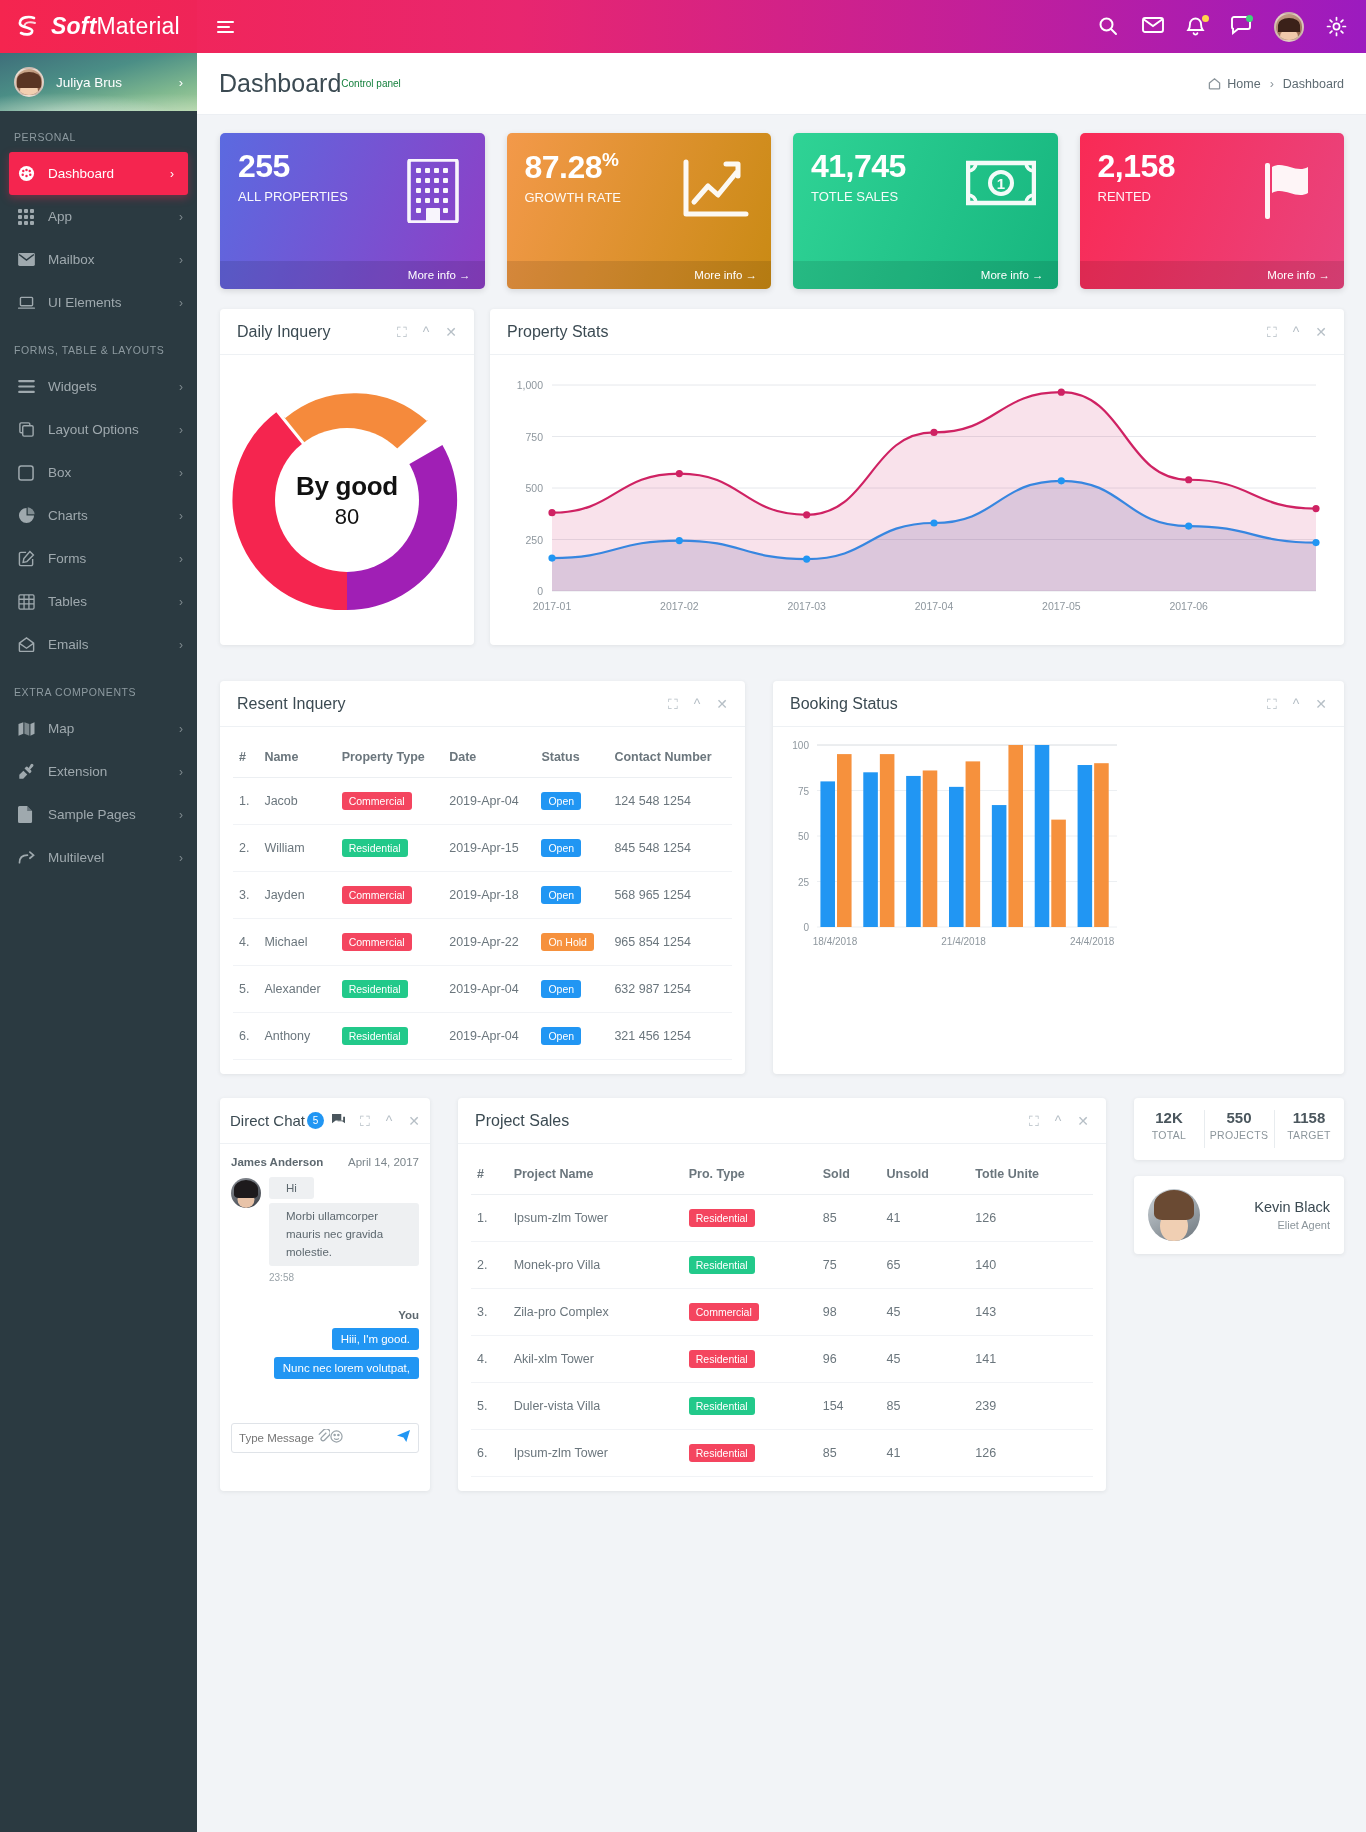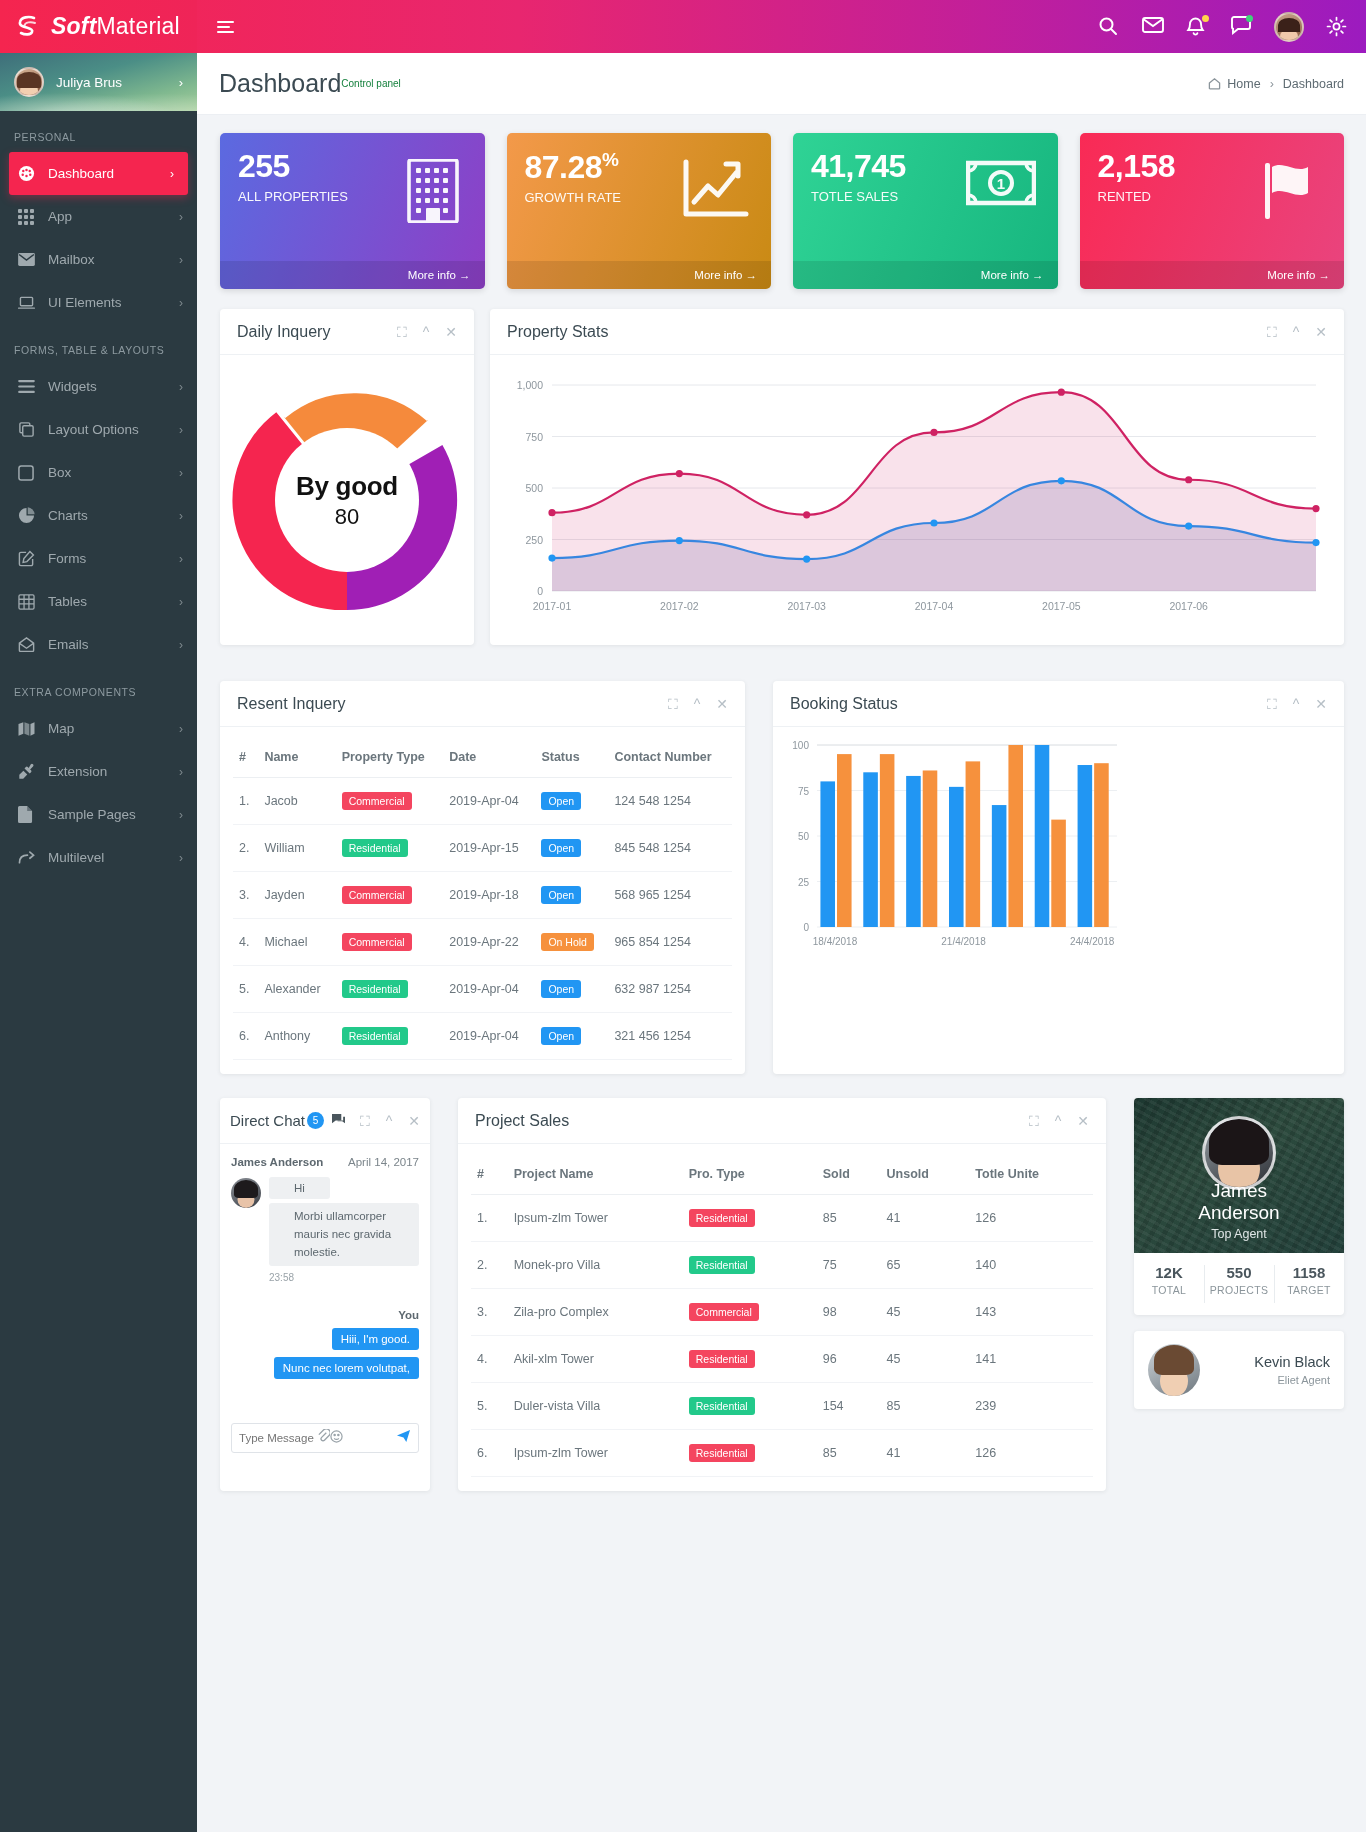--- a/index.html
+++ b/index.html
@@ -197,7 +197,7 @@
     width:17px;height:17px;border-radius:50%;background:#e8c3a8;}
   .msg-av::after{content:"";position:absolute;left:50%;top:6%;transform:translateX(-50%);
     width:24px;height:18px;border-radius:50% 50% 20% 20%;background:#1d1a1c;}
-  .bub { background: #eef0f2; border-radius: 3px; padding: 5px 25px; font-size: 11.5px; color: #5d686f; }
+  .bub { background: #eef0f2; border-radius: 3px; padding: 5px 17px; font-size: 11.5px; color: #5d686f; }
   .bub.wide { margin-top: 7px; line-height: 1.55; }
   .tme { font-size: 10px; color: #9aa3a9; margin-top: 6px; }
   .you { text-align: right; font-size: 11.5px; color: #5d686f; font-weight: 700; margin-top: 26px; }

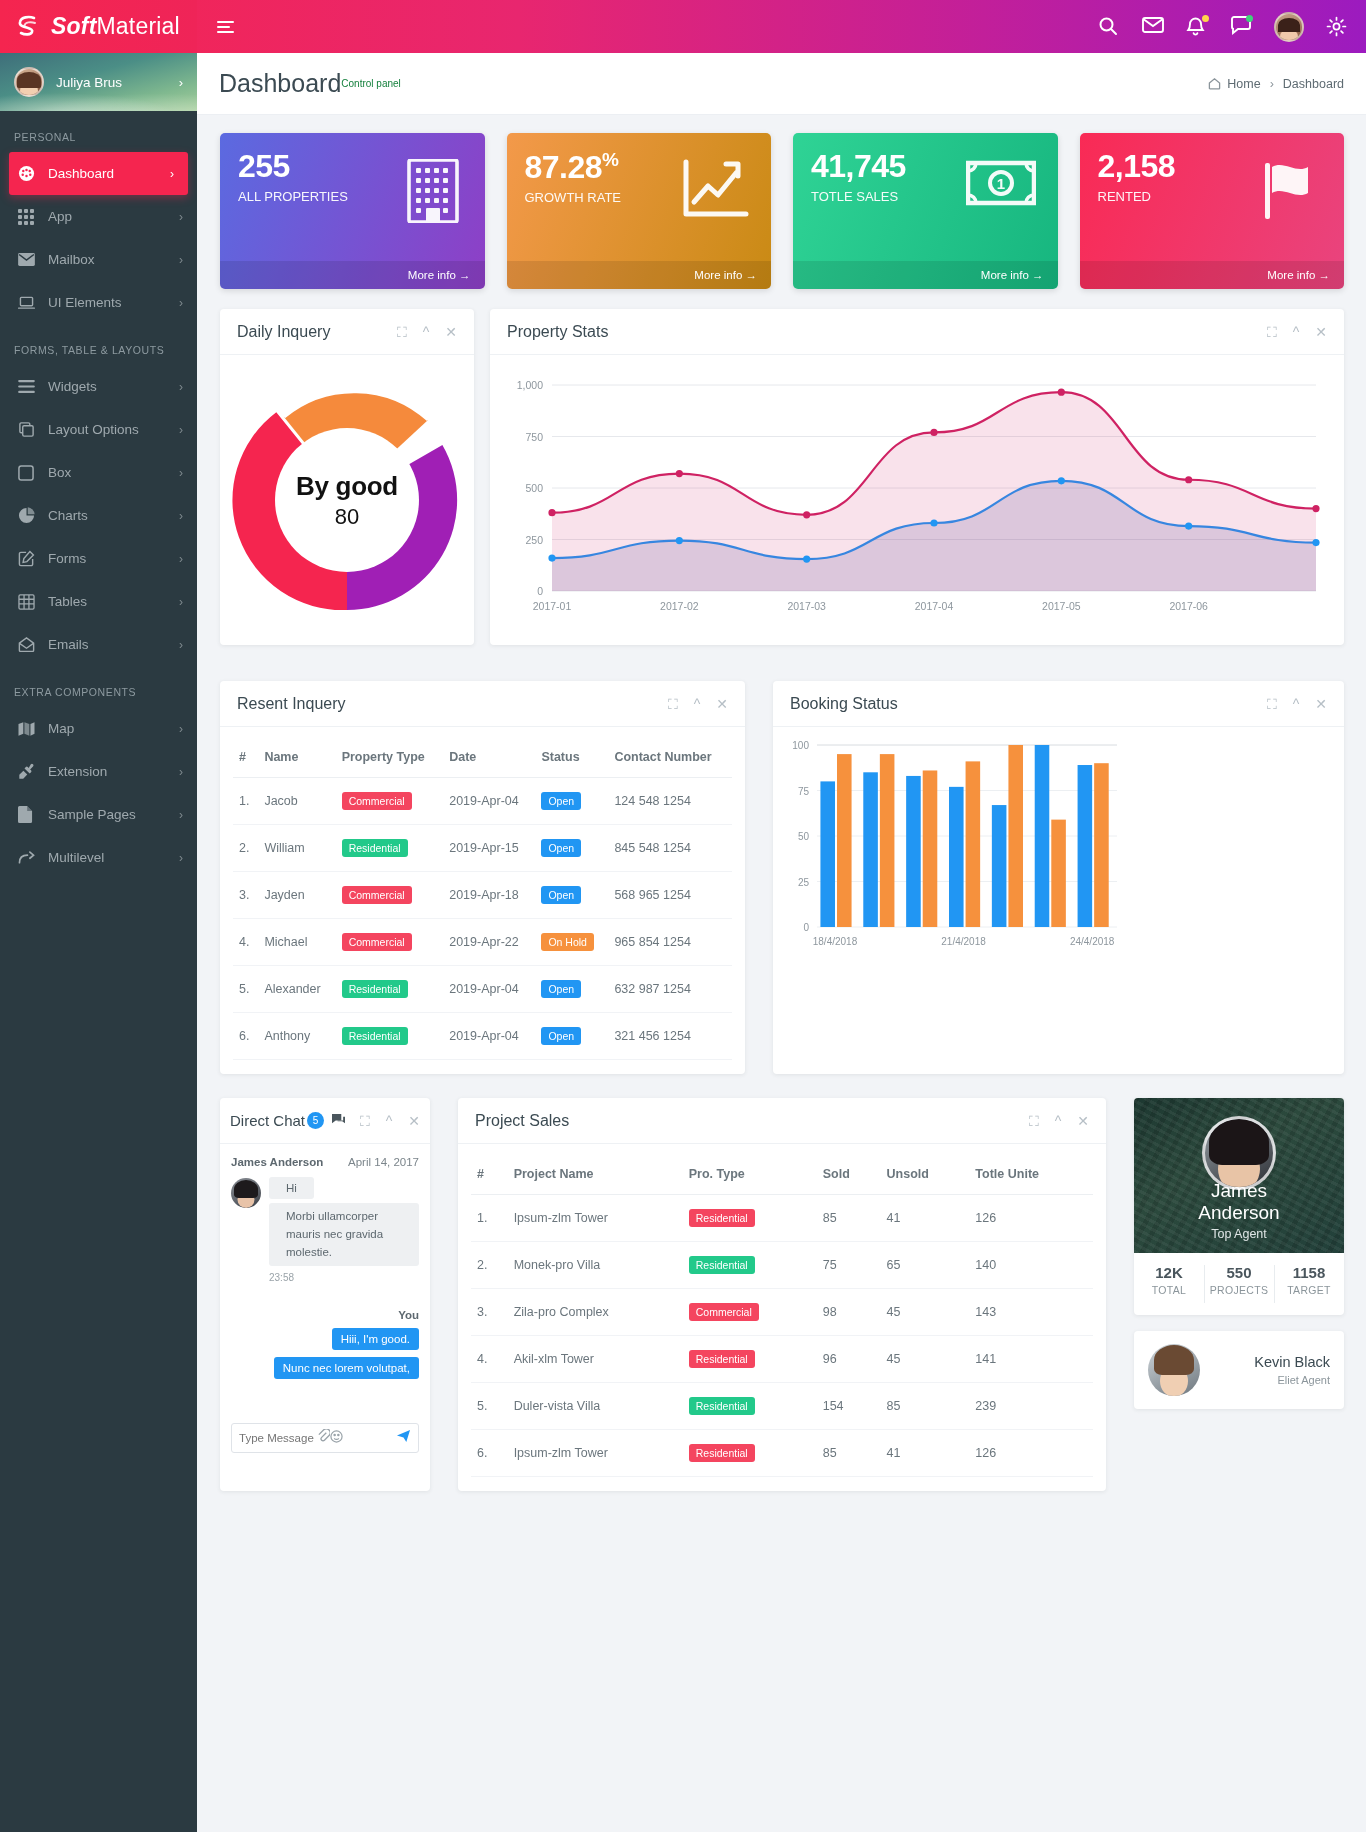--- a/index.html
+++ b/index.html
@@ -901,14 +901,6 @@
 
       <div class="agent">
         <div class="panel">
-          <div class="agent-photo">
-            <div class="agent-circle"></div>
-            <div class="agent-name">
-              <div>James</div>
-              <div>Anderson</div>
-            </div>
-            <div class="agent-role">Top Agent</div>
-          </div>
           <div class="agent-stats" id="agent-stats">
               <div>
                 <div class="as-n">12K</div>

